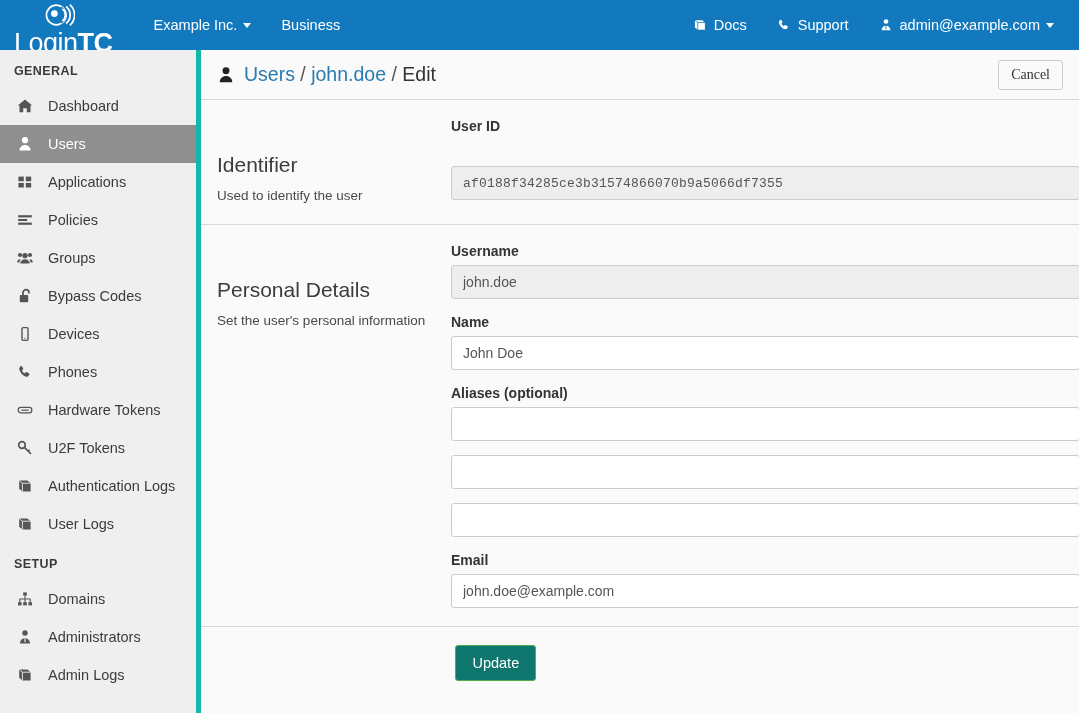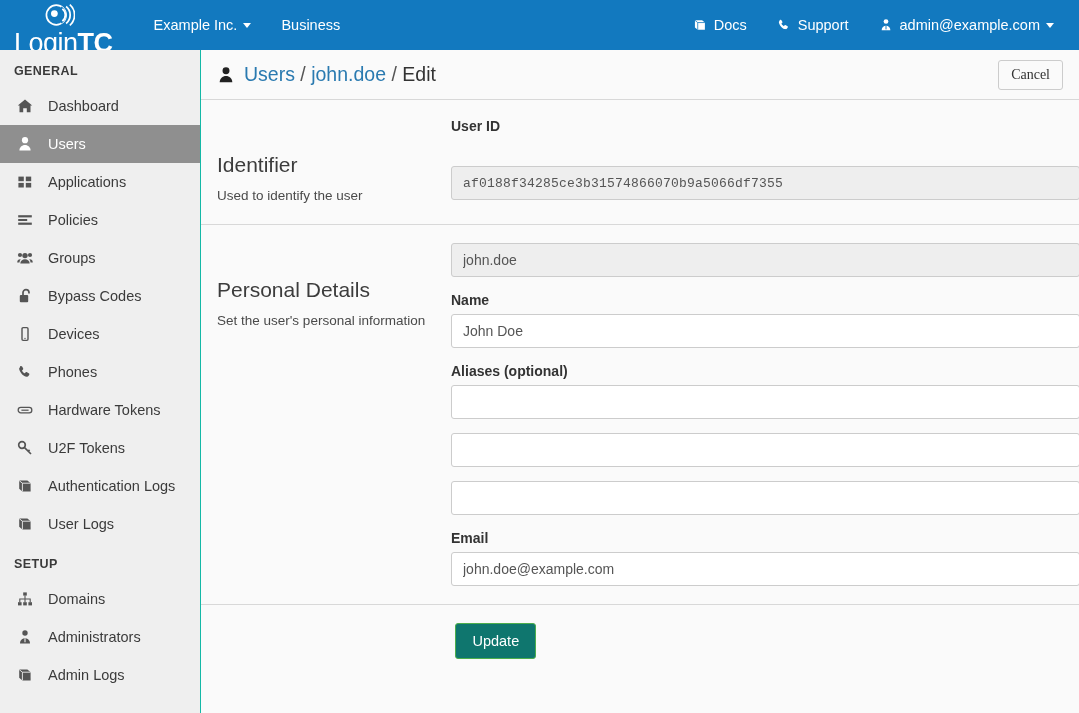--- a/index.html
+++ b/index.html
@@ -53,7 +53,7 @@
     position: absolute; top: 50px; left: 0;
     width: 201px; height: 663px;
     background: #efefef;
-    border-right: 1px solid #14b8a6;
+    border-right: 5px solid #14b8a6;
     overflow: hidden;
   }
   .side-head {

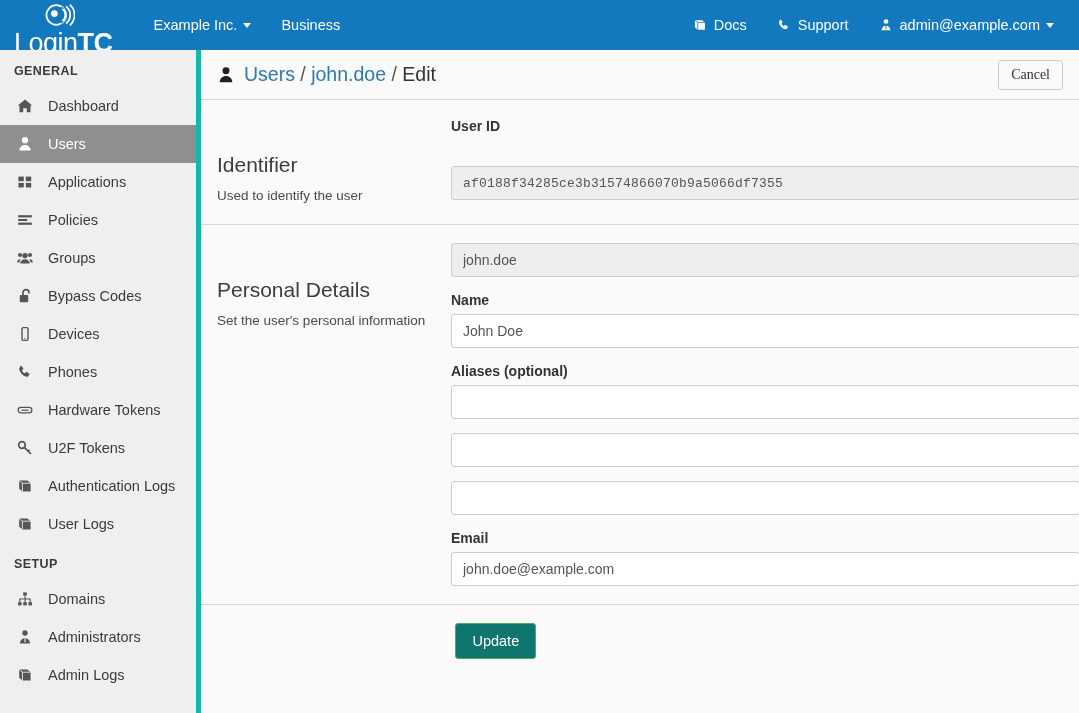--- a/index.html
+++ b/index.html
@@ -394,6 +394,7 @@
     <div class="sec-right">
 
       <div class="field">
+        <label class="flabel">Username</label>
         <input class="fcontrol readonly" type="text" readonly="" value="john.doe" style="">
       </div>
 

